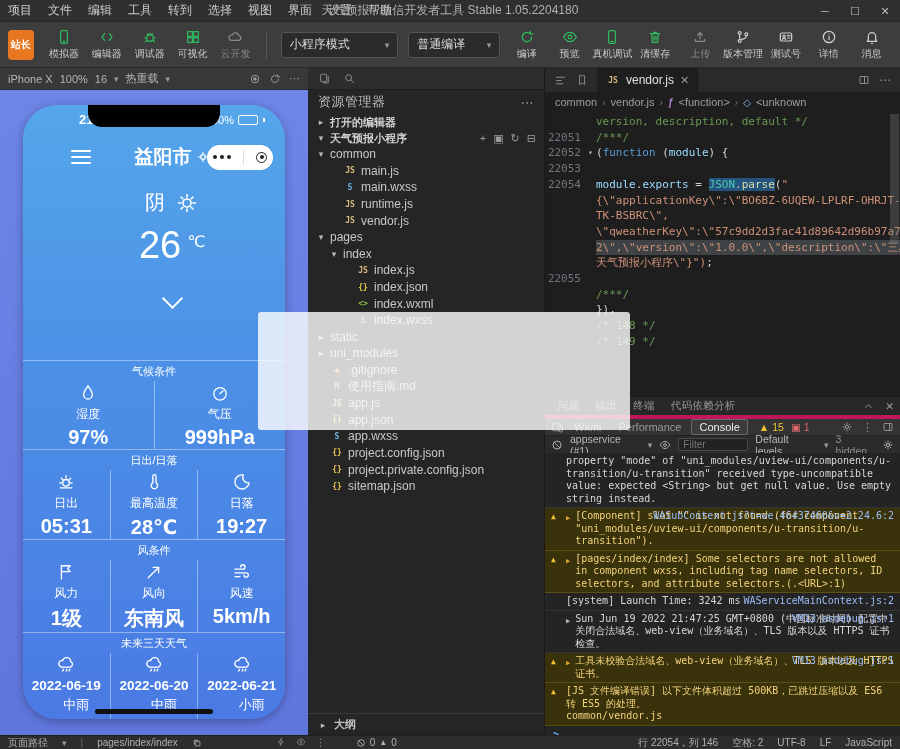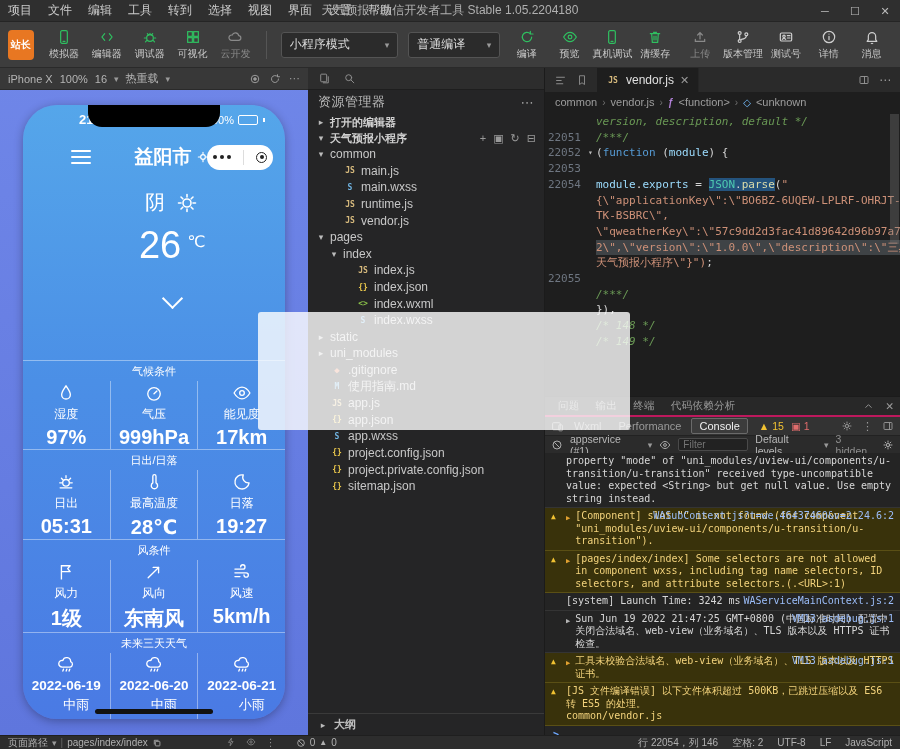--- a/index.html
+++ b/index.html
@@ -101,7 +101,7 @@
   .fold {width:11px; color:#bbb; font-size:8px; flex:none; text-align:center;}
   .code {flex:1; color:#d4d4d4; overflow:hidden;}
   .code-line.hl .code {background:#3f4346;}
-  .tk-cmt{color:#6a9955;font-style:italic;} .tk-kw{color:#569cd6;} .tk-var{color:#9cdcfe;}
+  .tk-cmt{color:#6a9955;} .tk-kw{color:#569cd6;} .tk-var{color:#9cdcfe;}
   .tk-pn{color:#d4d4d4;} .tk-cls{color:#4ec9b0;} .tk-fn{color:#dcdcaa;} .tk-str{color:#ce9178;}
   .tk-sel{background:#24537d;}
   .code-scroll {position:absolute; right:1px; top:2px; width:9px; height:130px; background:rgba(121,121,121,.35);}

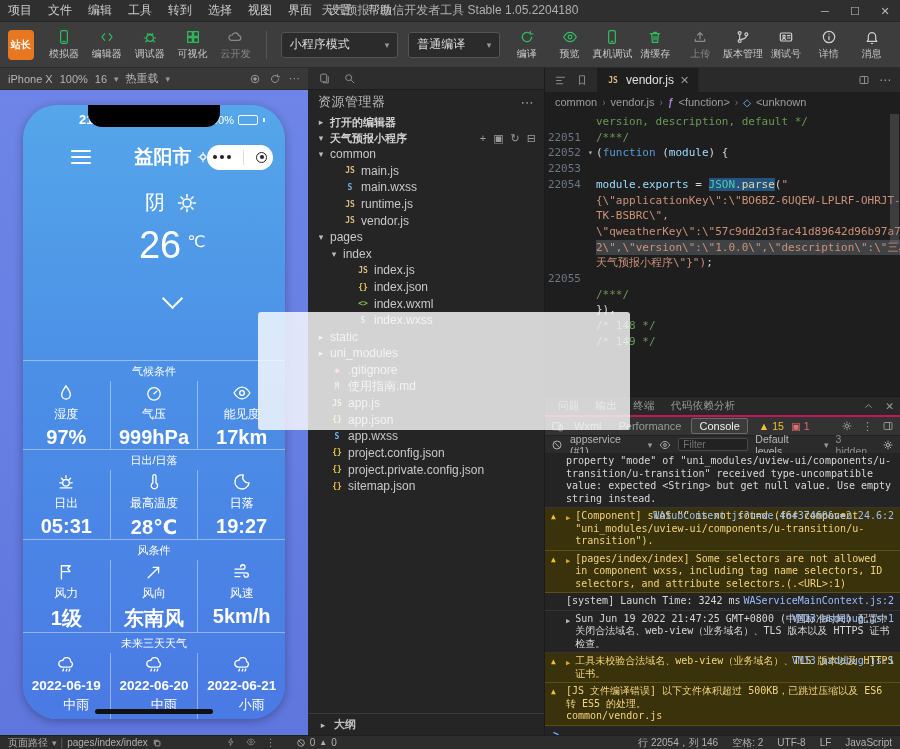--- a/index.html
+++ b/index.html
@@ -415,16 +415,6 @@
               <span class="lab">气压</span>
               <span class="val">999hPa</span>
             </div>
-            <div class="p-cell">
-              <span>
-                  <svg width="20" height="20" viewBox="0 0 24 24" fill="none" stroke="#fff" stroke-width="1.6">
-                    <path d="M2.5 12C5.5 7 8.5 5 12 5s6.5 2 9.5 7c-3 5-6 7-9.5 7s-6.5-2-9.5-7Z"></path>
-                    <circle cx="12" cy="12" r="2.8"></circle>
-                  </svg>
-                </span>
-              <span class="lab">能见度</span>
-              <span class="val">17km</span>
-            </div>
           </div>
         </div>
 

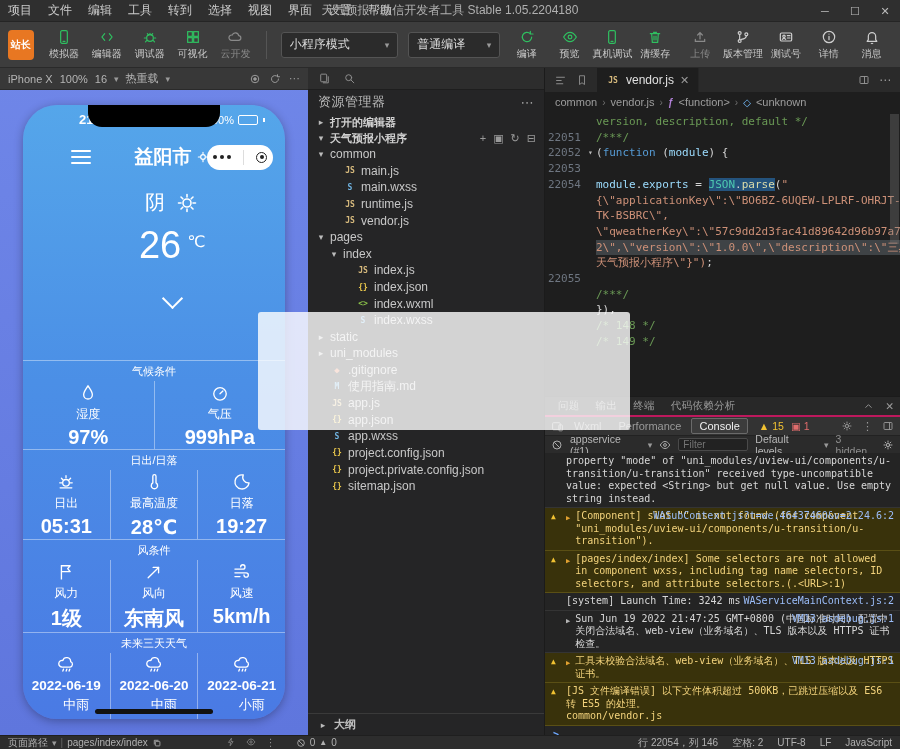--- a/index.html
+++ b/index.html
@@ -110,7 +110,7 @@
   .panel-strip {height:19px; background:#282828; border-top:1px solid #1b1b1b; display:flex; align-items:center; gap:2px; padding:0 6px; color:#9a9a9a; font-size:10.5px; flex:none;}
   .pstab {padding:0 7px; letter-spacing:.3px;}
   .panel-strip .right {margin-left:auto; display:flex; gap:11px; color:#9a9a9a; align-items:center;}
-  .dbg-tabs {height:20px; background:#333333; display:flex; align-items:center; gap:3px; padding:0 6px; font-size:11px; color:#9a9a9a; border-top:2px solid #be185d; flex:none;}
+  .dbg-tabs {height:20px; background:#333333; display:flex; align-items:center; gap:3px; padding:0 6px; font-size:11px; color:#9a9a9a; border-top:4px solid #be185d; flex:none;}
   .dbg-tab {padding:1px 7px;}
   .dbg-tab.active {border:1px solid #6a6a6a; color:#f0f0f0; background:#3c3c3c; border-radius:2px;}
   .badge-warn {color:#f1c232; display:flex; gap:3px; align-items:center; margin-left:8px; font-size:10.5px;}

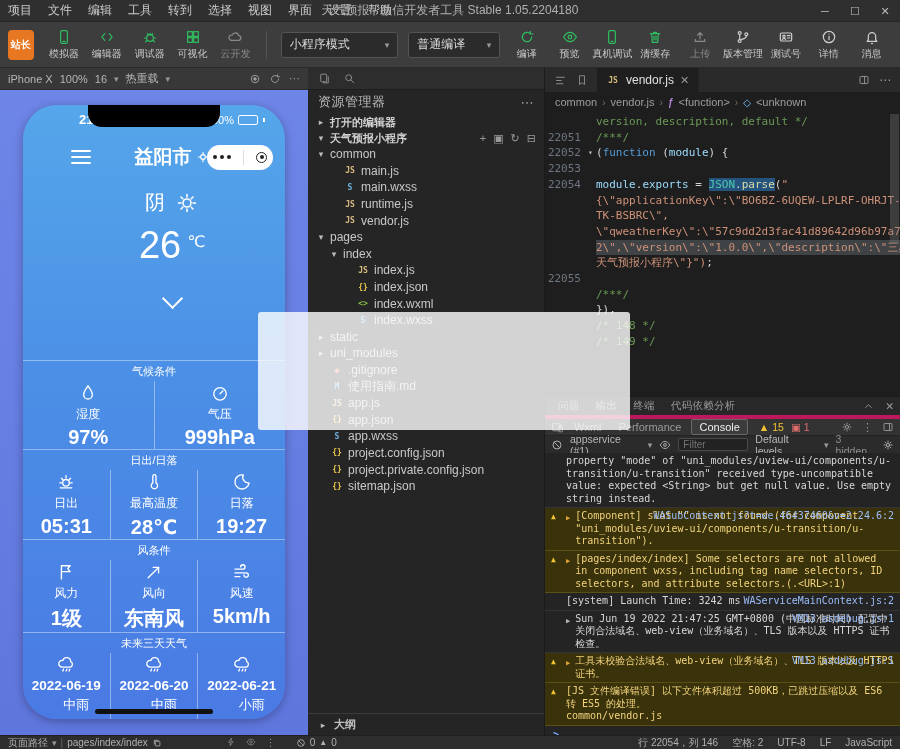--- a/index.html
+++ b/index.html
@@ -133,7 +133,7 @@
   .cprompt {color:#6ea8fe; padding:3px 8px; font-weight:bold;}
 
   
-  .statusbar {height:14px; background:#2d2d2d; border-top:1px solid #1f1f1f; display:flex; align-items:center; gap:4px; padding:0 8px; font-size:10px; color:#b0b0b0;}
+  .statusbar {height:14px; background:#2d2d2d; border-top:1px solid #1f1f1f; display:flex; align-items:center; gap:14px; padding:0 8px; font-size:10px; color:#b0b0b0;}
   .sb-sep {color:#666;}
   .sb-right {margin-left:auto; display:flex; gap:14px; align-items:center;}
   .sb-counts {display:flex; gap:4px; align-items:center; margin-left:16px;}

